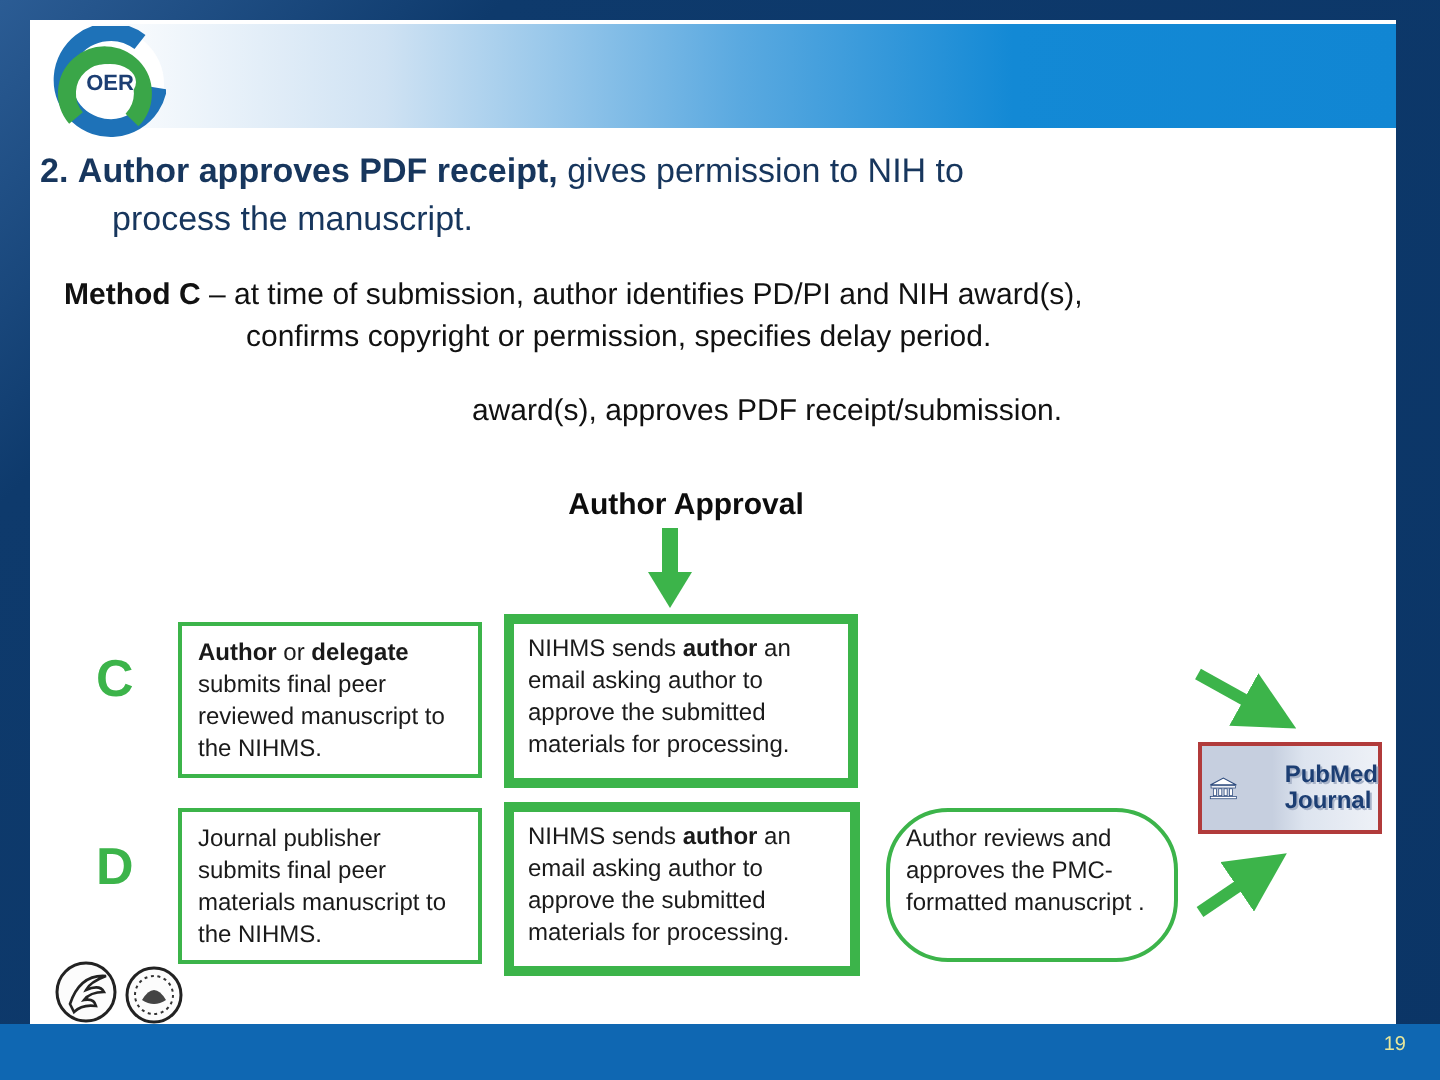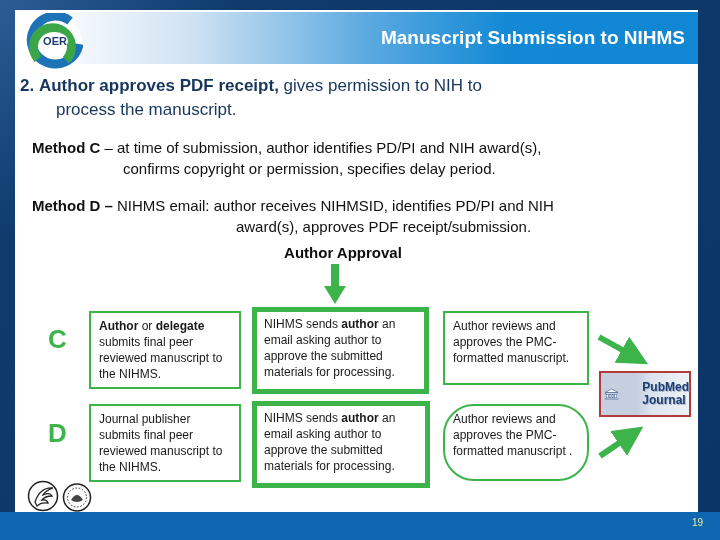--- a/index.html
+++ b/index.html
@@ -54,7 +54,6 @@
   <div class="slide"></div>
 
   <div class="header-bar"></div>
-  <div class="header-title">Manuscript Submission to NIHMS</div>
 
   <svg class="oer-logo" viewBox="0 0 58 58">
     <circle cx="29" cy="29" r="28" fill="#ffffff"></circle>

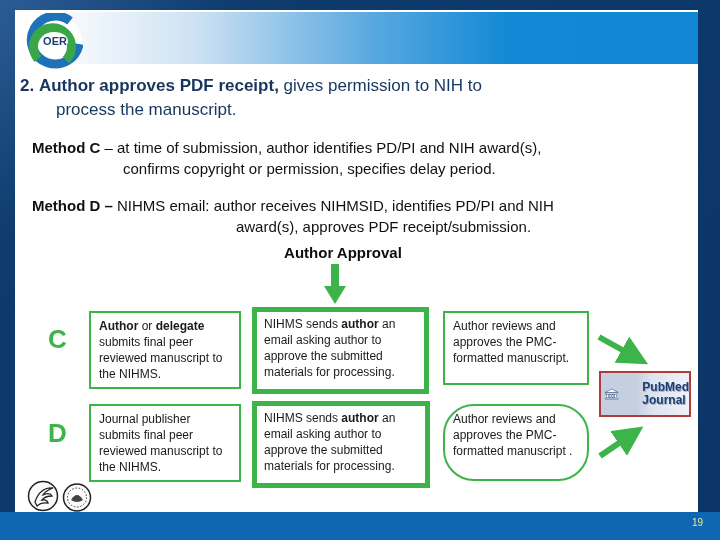--- a/index.html
+++ b/index.html
@@ -74,7 +74,6 @@
   </div>
 
   <div class="method" id="method-d">
-    <div><span class="b">Method D –</span><span> NIHMS email: author receives NIHMSID, identifies PD/PI and NIH</span></div>
     <div class="l2">award(s), approves PDF receipt/submission.</div>
   </div>
 

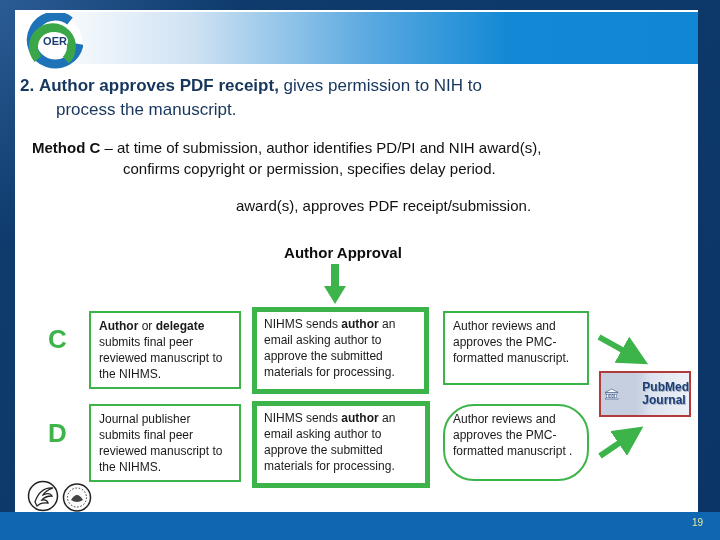--- a/index.html
+++ b/index.html
@@ -89,7 +89,6 @@
 
   <div class="box" id="box-c1"><span class="b">Author</span><span> or </span><span class="b">delegate</span><span> submits final peer reviewed manuscript to the NIHMS.</span></div>
   <div class="box thick" id="box-c2"><span>NIHMS sends </span><span class="b">author</span><span> an email asking author to approve the submitted materials for processing.</span></div>
-  <div class="box" id="box-c3"><span>Author reviews and approves the PMC-formatted manuscript.</span></div>
   <div class="box" id="box-d1"><span>Journal publisher submits final peer reviewed manuscript to the NIHMS.</span></div>
   <div class="box thick" id="box-d2"><span>NIHMS sends </span><span class="b">author</span><span> an email asking author to approve the submitted materials for processing.</span></div>
   <div class="box" id="box-d3"><span>Author reviews and approves the PMC-formatted manuscript .</span></div>

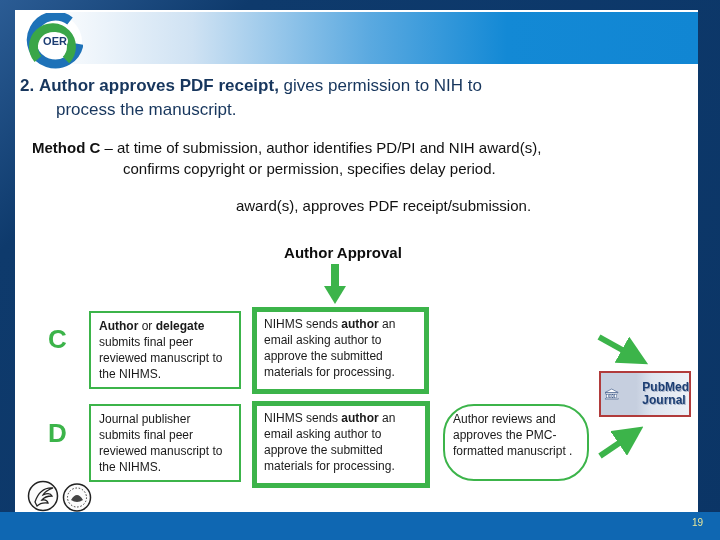--- a/index.html
+++ b/index.html
@@ -89,7 +89,7 @@
 
   <div class="box" id="box-c1"><span class="b">Author</span><span> or </span><span class="b">delegate</span><span> submits final peer reviewed manuscript to the NIHMS.</span></div>
   <div class="box thick" id="box-c2"><span>NIHMS sends </span><span class="b">author</span><span> an email asking author to approve the submitted materials for processing.</span></div>
-  <div class="box" id="box-d1"><span>Journal publisher submits final peer reviewed manuscript to the NIHMS.</span></div>
+  <div class="box" id="box-d1"><span>Journal publisher submits final peer materials manuscript to the NIHMS.</span></div>
   <div class="box thick" id="box-d2"><span>NIHMS sends </span><span class="b">author</span><span> an email asking author to approve the submitted materials for processing.</span></div>
   <div class="box" id="box-d3"><span>Author reviews and approves the PMC-formatted manuscript .</span></div>
 

